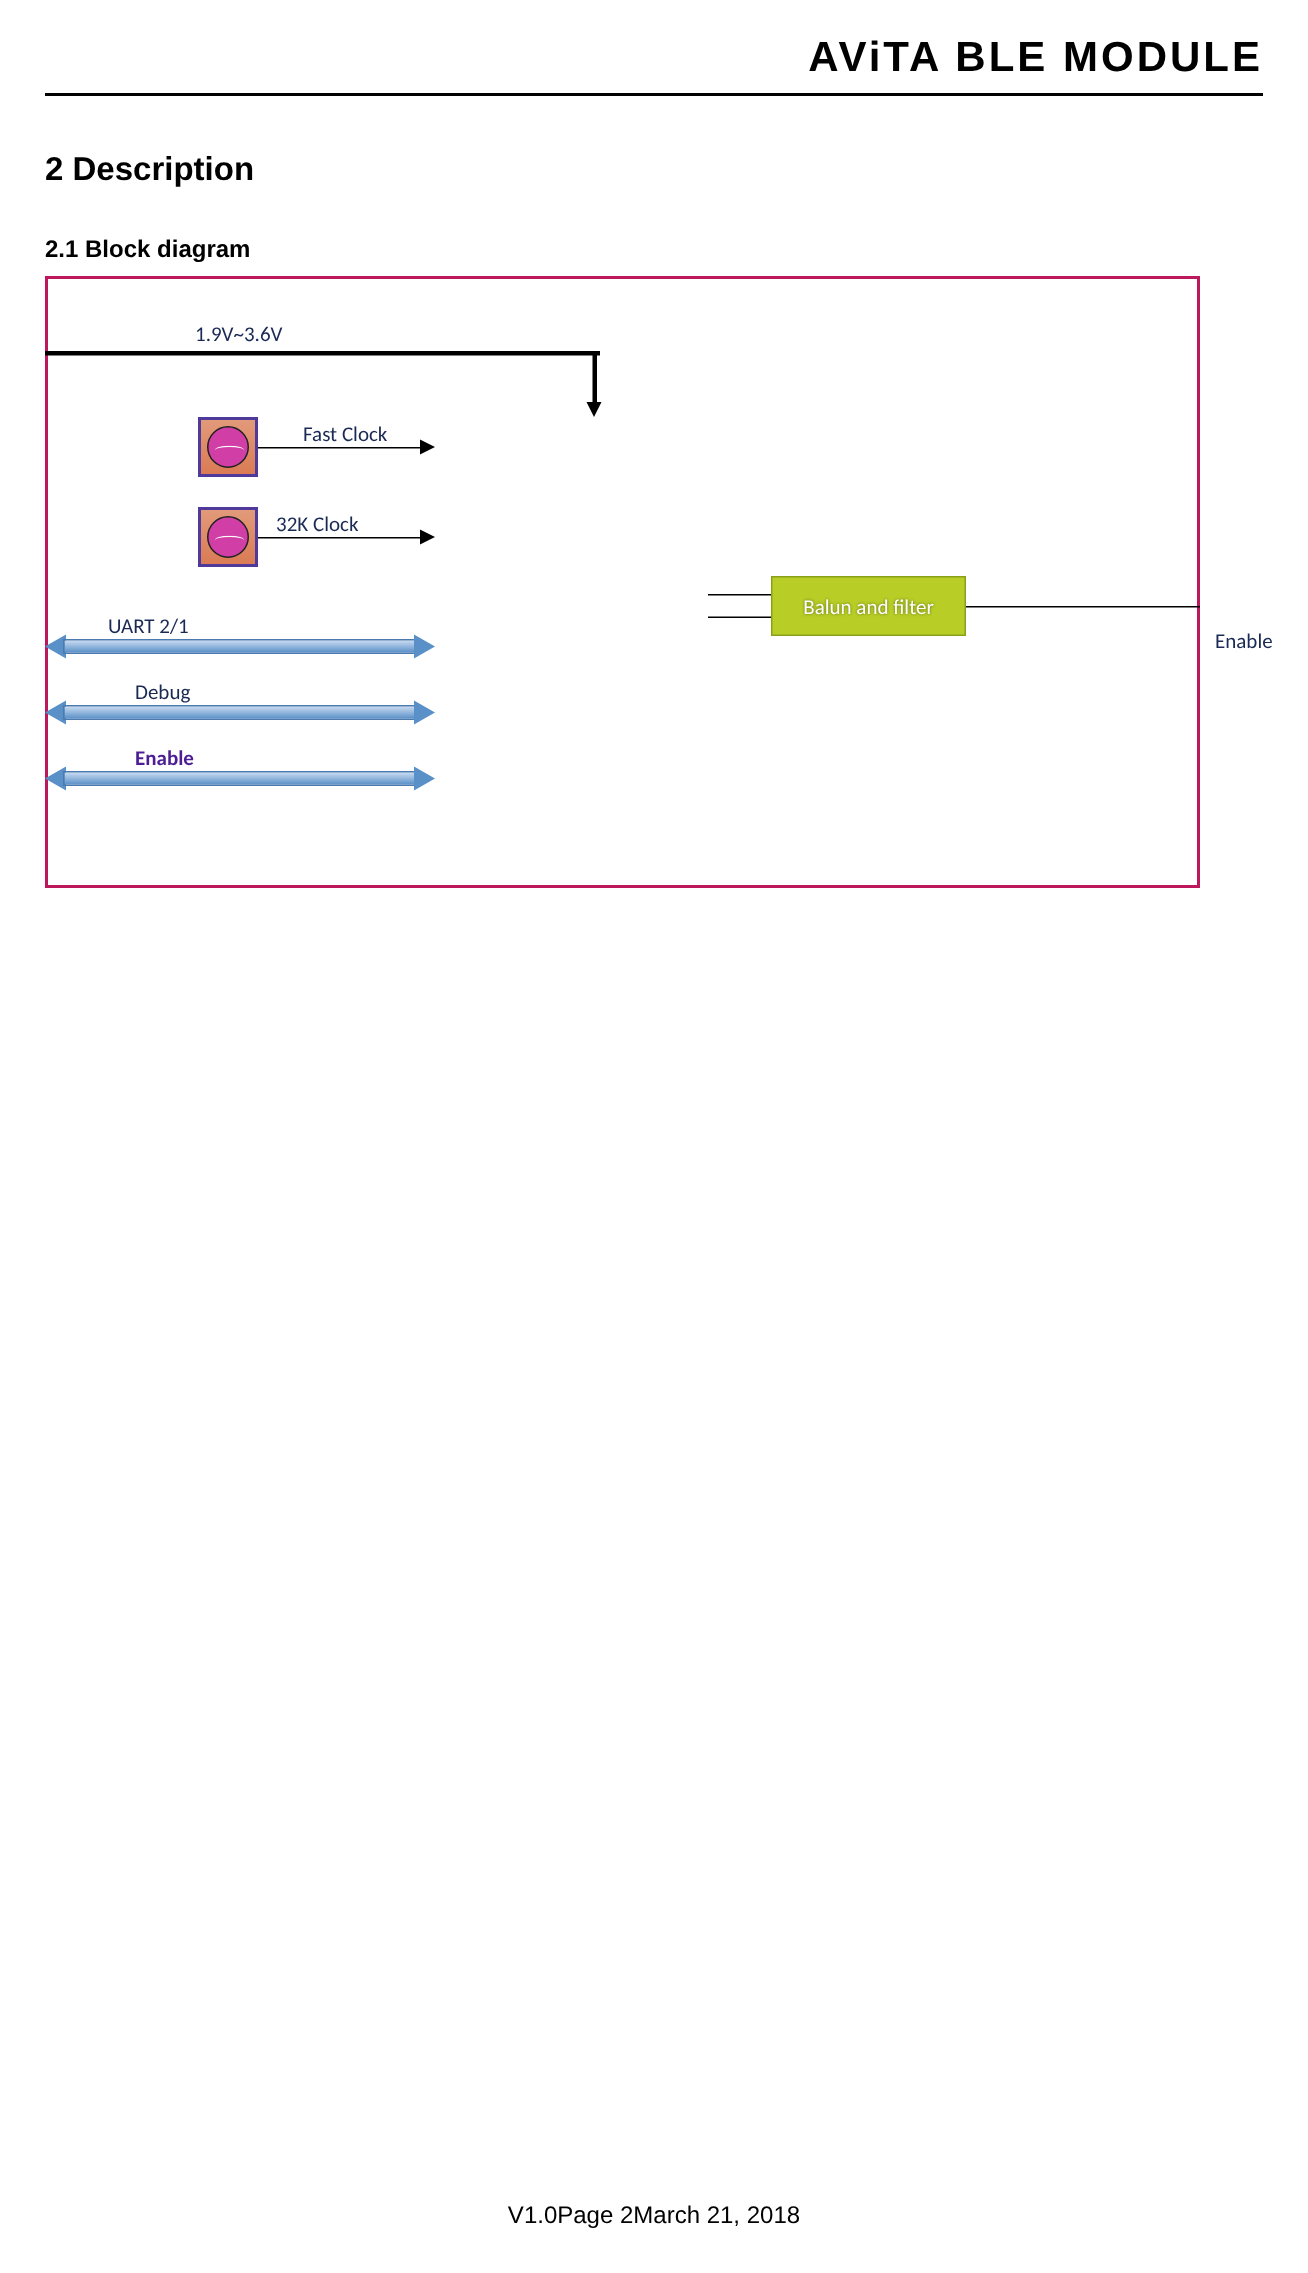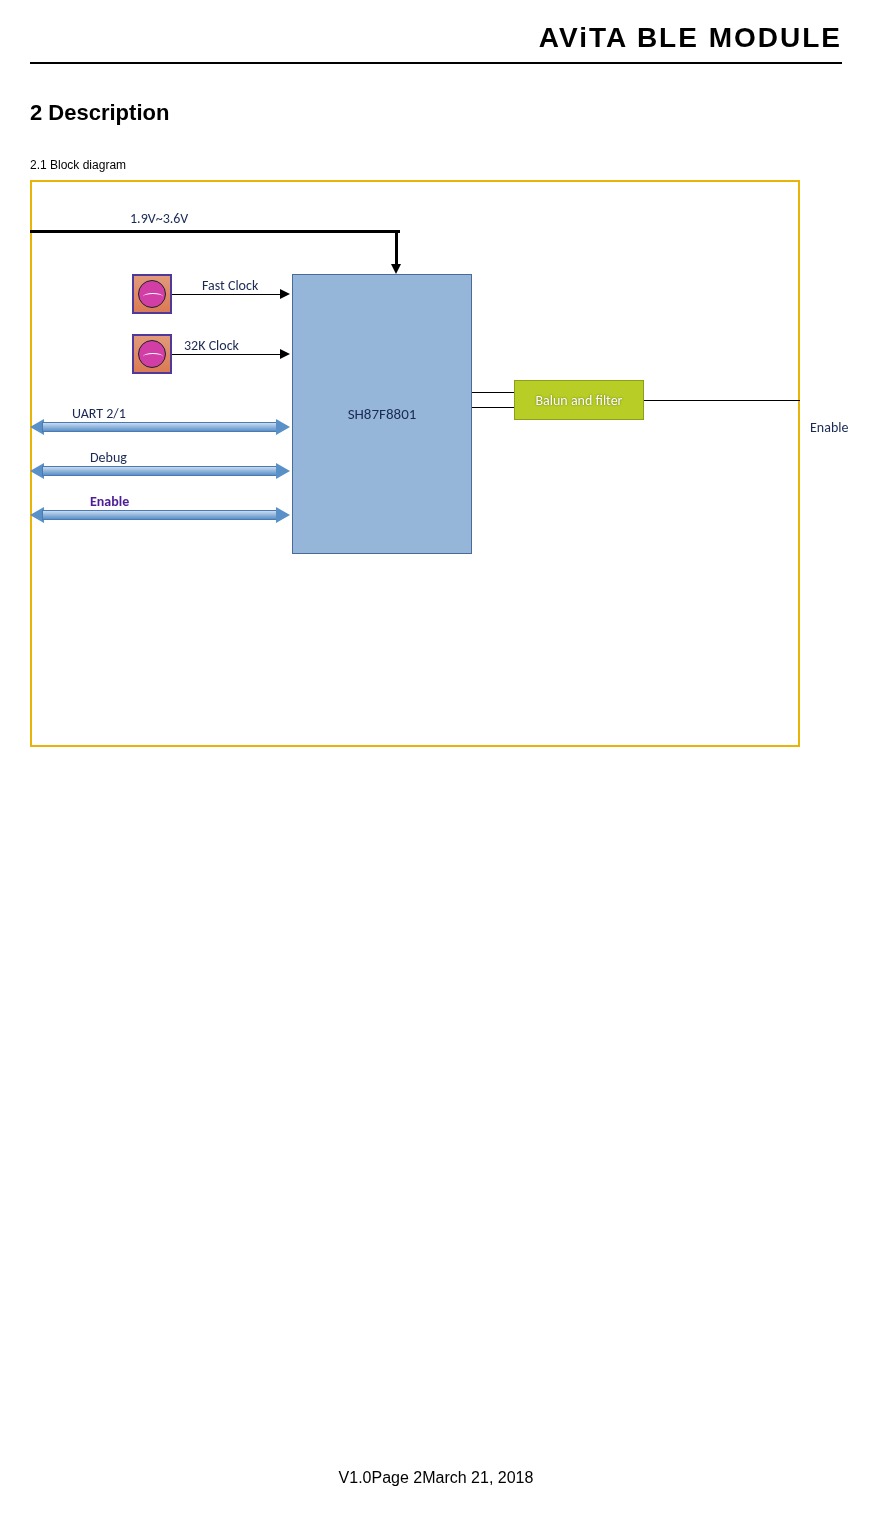--- a/index.html
+++ b/index.html
@@ -21,7 +21,7 @@
       border-bottom: 2px solid #000;
     }
     .h2 { font-size: 22px; font-weight: bold; margin-top: 36px; }
-    .h3 { font-size: 12px; font-weight: normal; margin-top: 32px; margin-bottom: 8px; }
+    .h3 { font-size: 16px; font-weight: bold; margin-top: 32px; margin-bottom: 8px; }
     .diagram-wrap {
       position: relative;
       width: 770px;

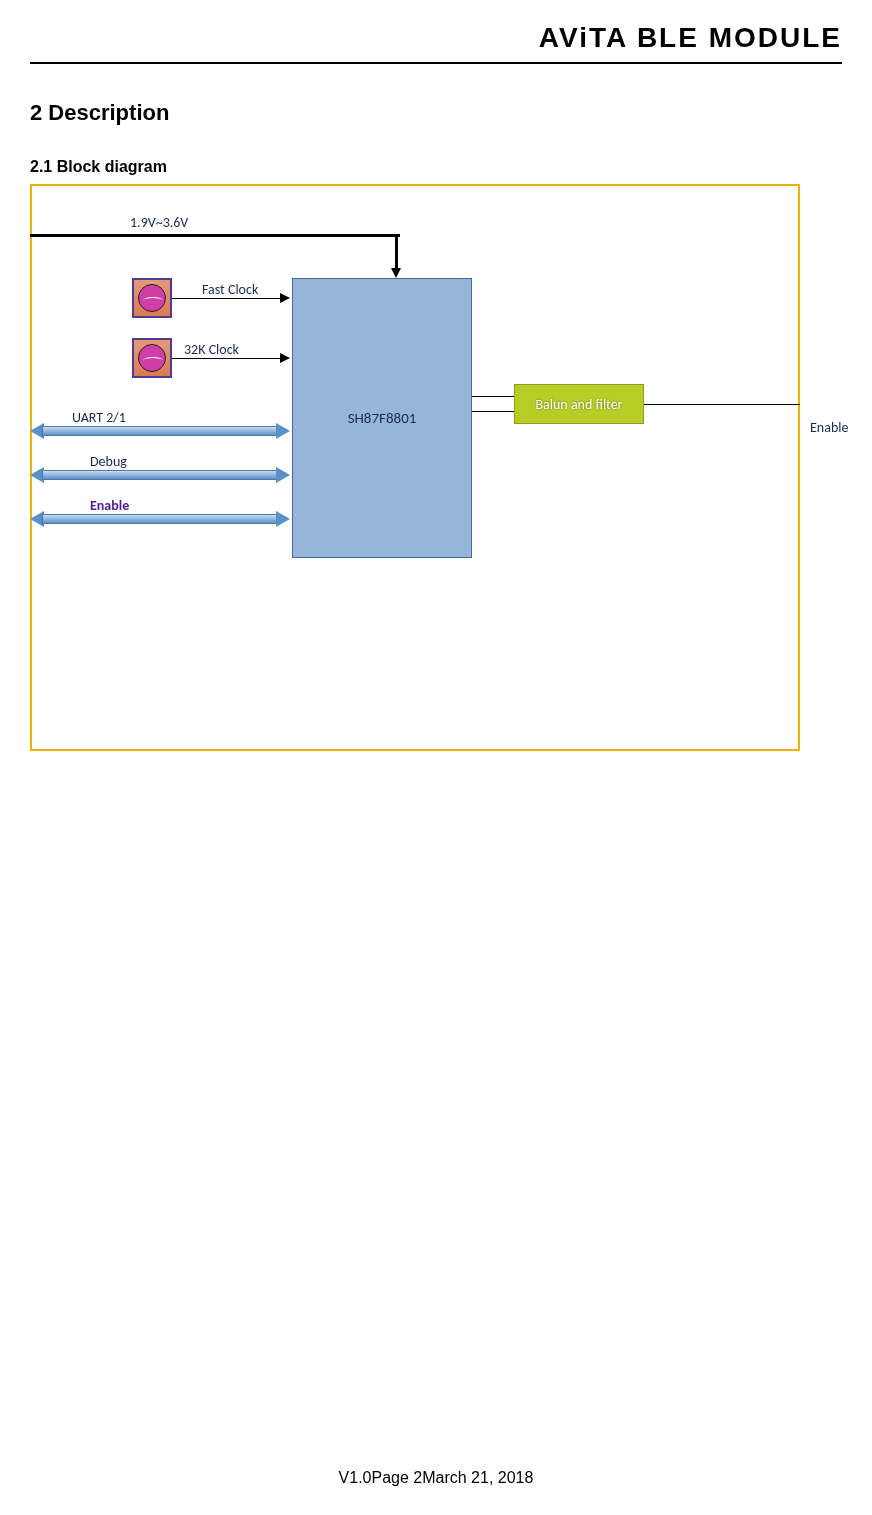--- a/index.html
+++ b/index.html
@@ -25,8 +25,8 @@
     .diagram-wrap {
       position: relative;
       width: 770px;
-      height: 567px;
-      border: 2px solid #eab308;
+      height: 408px;
+      border: 2px solid #be185d;
       margin-top: 4px;
     }
     .diagram-wrap > div, .diagram-wrap > span { position: absolute; }

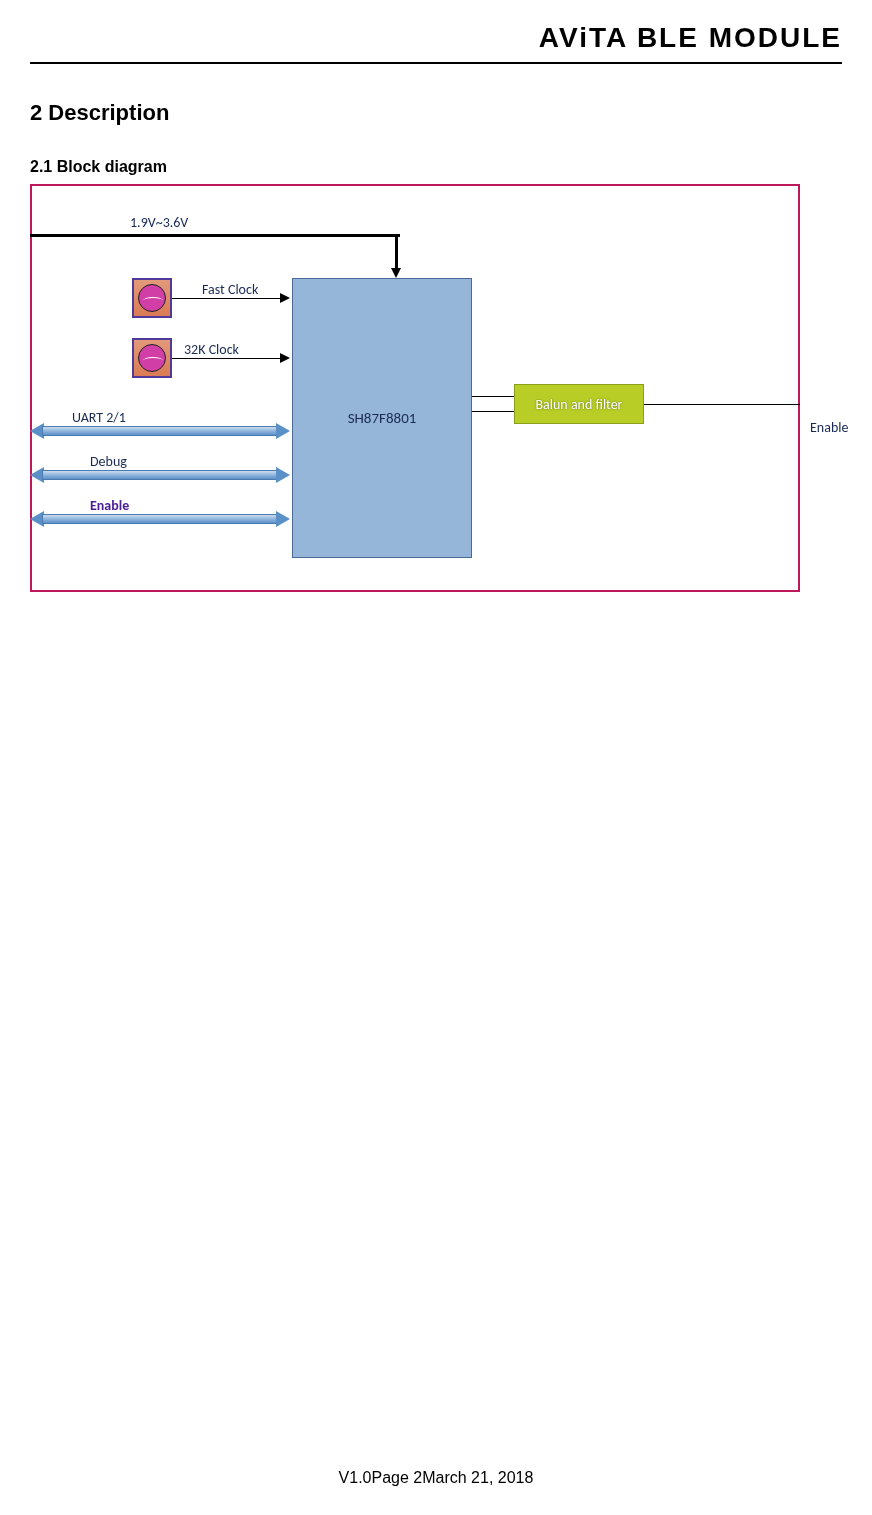--- a/index.html
+++ b/index.html
@@ -146,9 +146,6 @@
   <div class="line-v" style="left:363px; top:48px; width:3px; height:40px;"></div>
   <div class="arrow-d" style="left:359px; top:82px;"></div>
 
-  <div class="mcu" style="left:260px; top:92px;">
-    <span>SH87F8801</span>
-  </div>
 
   <div class="clock-box" style="left:100px; top:92px;">
     <div class="clock-inner"></div>

